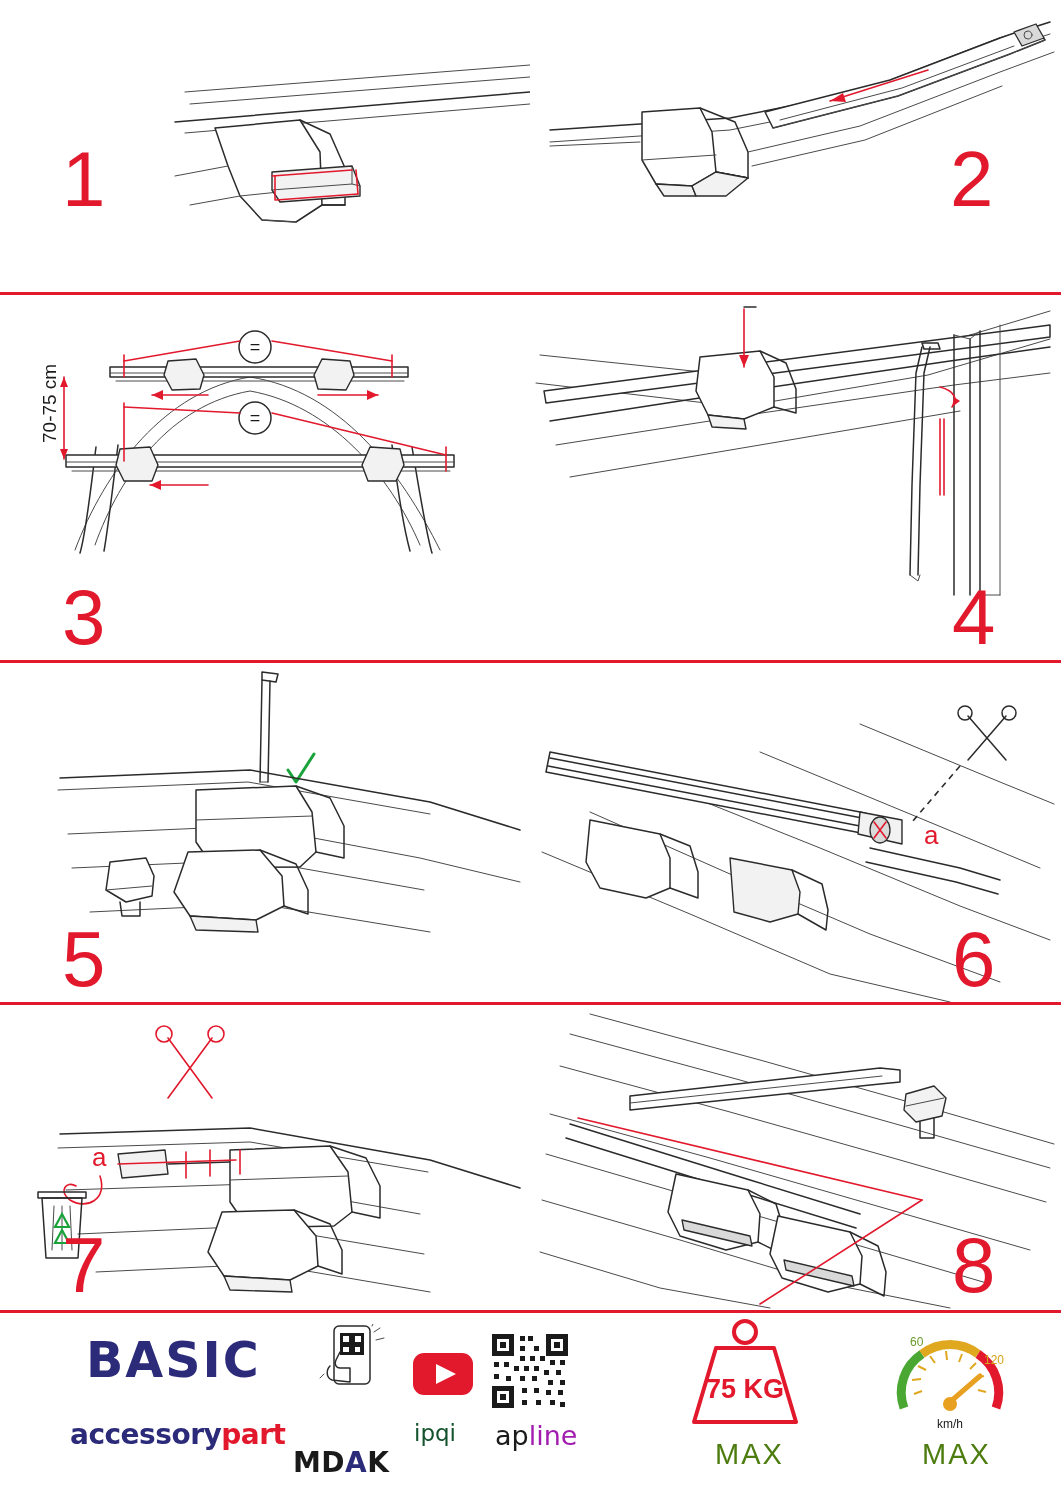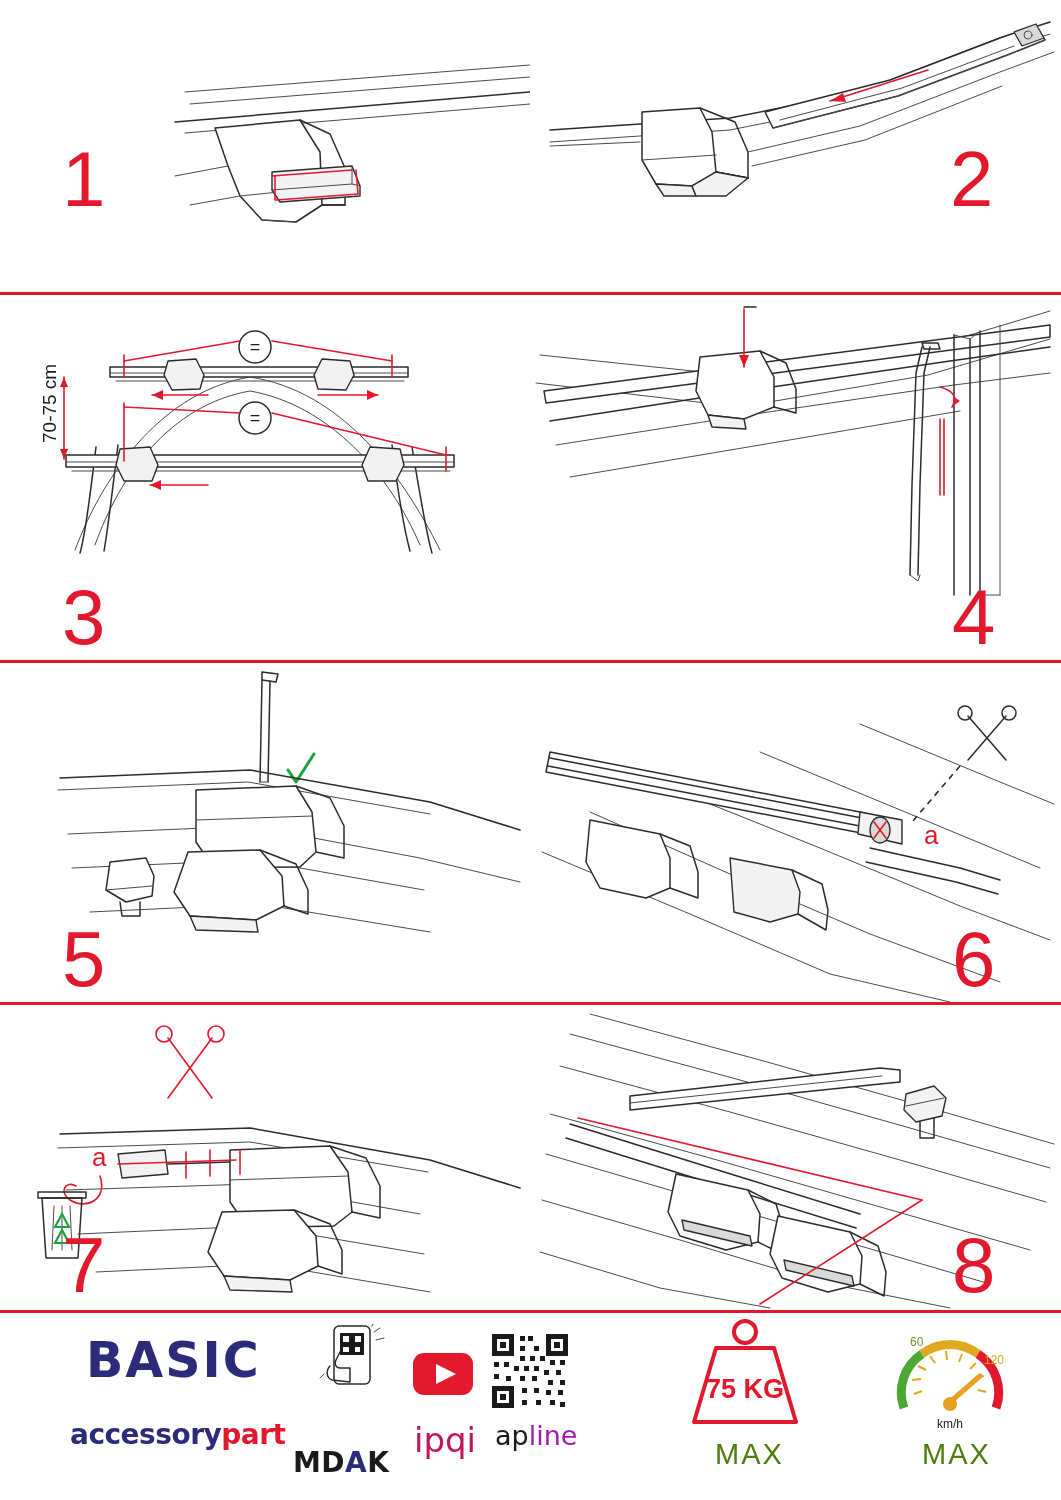--- a/index.html
+++ b/index.html
@@ -108,8 +108,8 @@
     left: 406px;
     top: 110px;
     font-family: "DejaVu Sans", sans-serif;
-    font-size: 34px;
-    color: #be185d;
+    font-size: 23px;
+    color: #14532d;
   }
   .apline {
     position: absolute;

